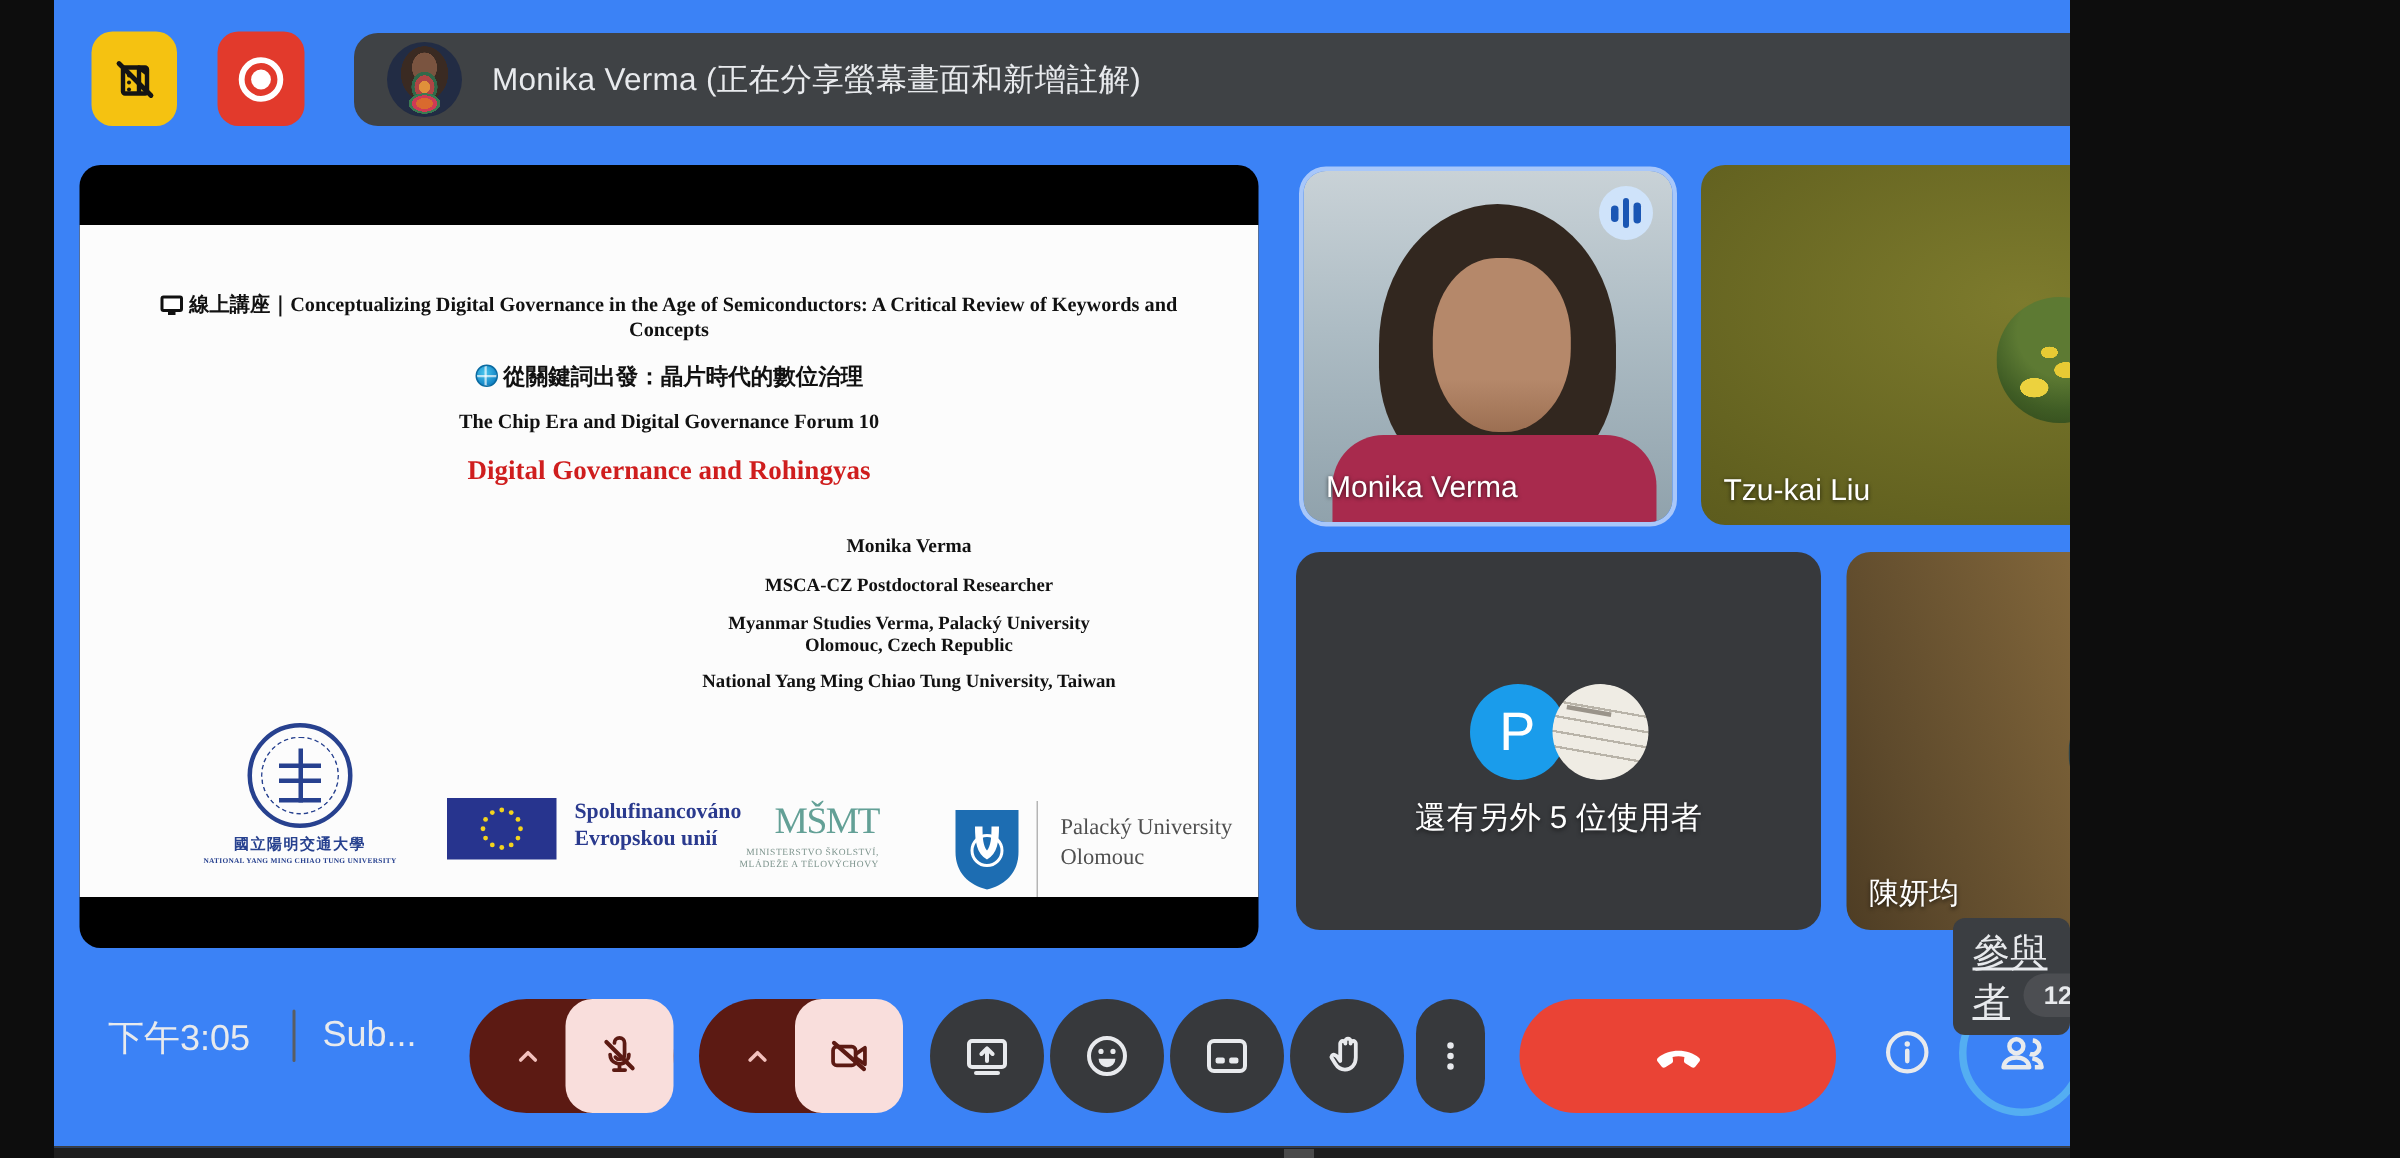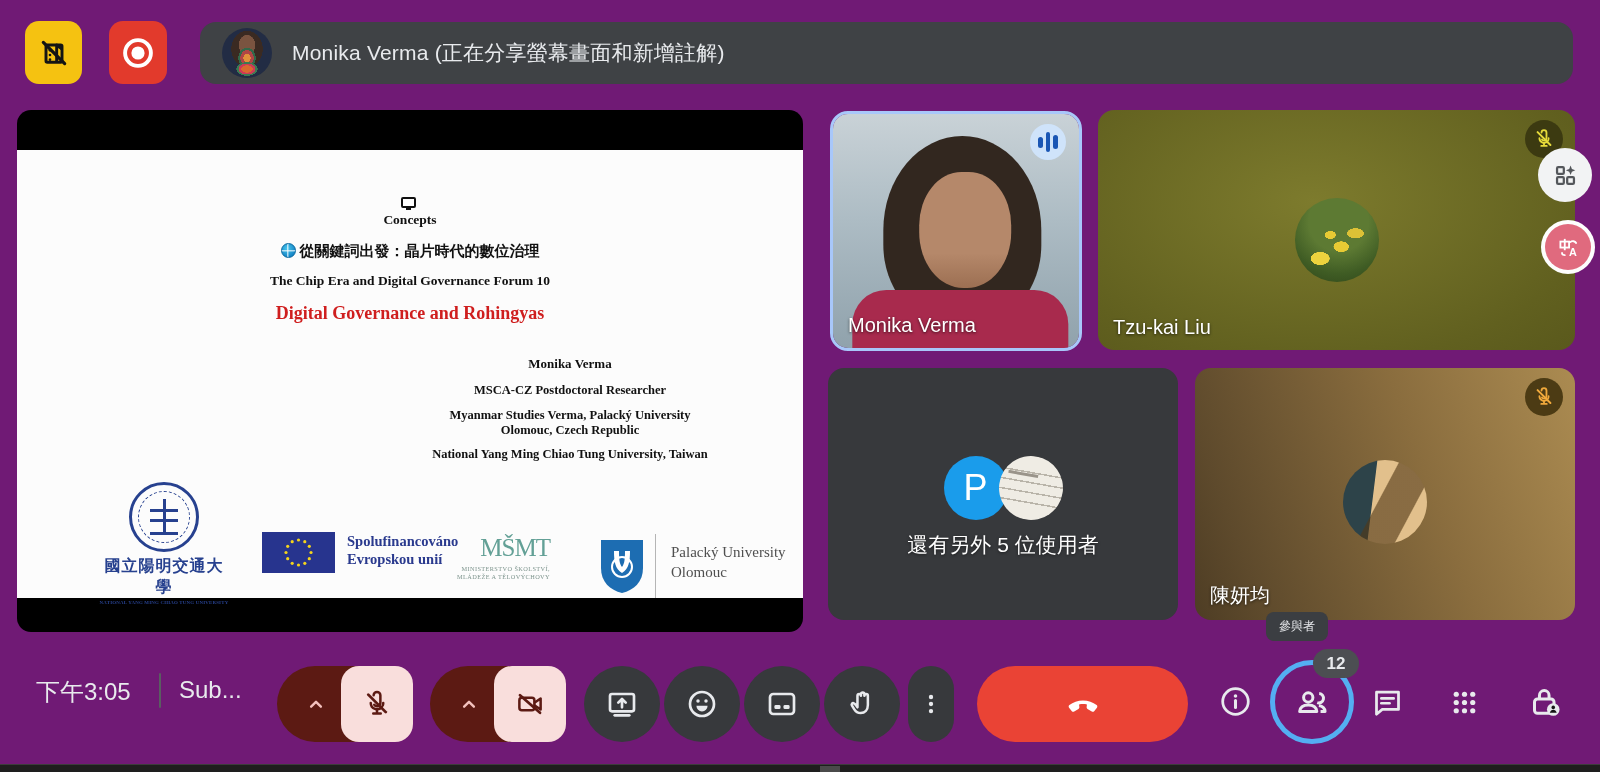--- a/index.html
+++ b/index.html
@@ -5,7 +5,7 @@
   * { margin:0; padding:0; box-sizing:border-box; }
   html,body { background:#0d0d0d; }
   body { font-family:"Liberation Sans","DejaVu Sans",sans-serif; }
-  #app { position:relative; width:1600px; height:772px; background:#701a75; overflow:hidden; }
+  #app { position:relative; width:1344px; height:772px; background:#3b82f6; overflow:hidden;margin-left:36px; }
 
   
   .sq-btn { position:absolute; top:21px; border-radius:14px; display:flex; align-items:center; justify-content:center; cursor:pointer; }

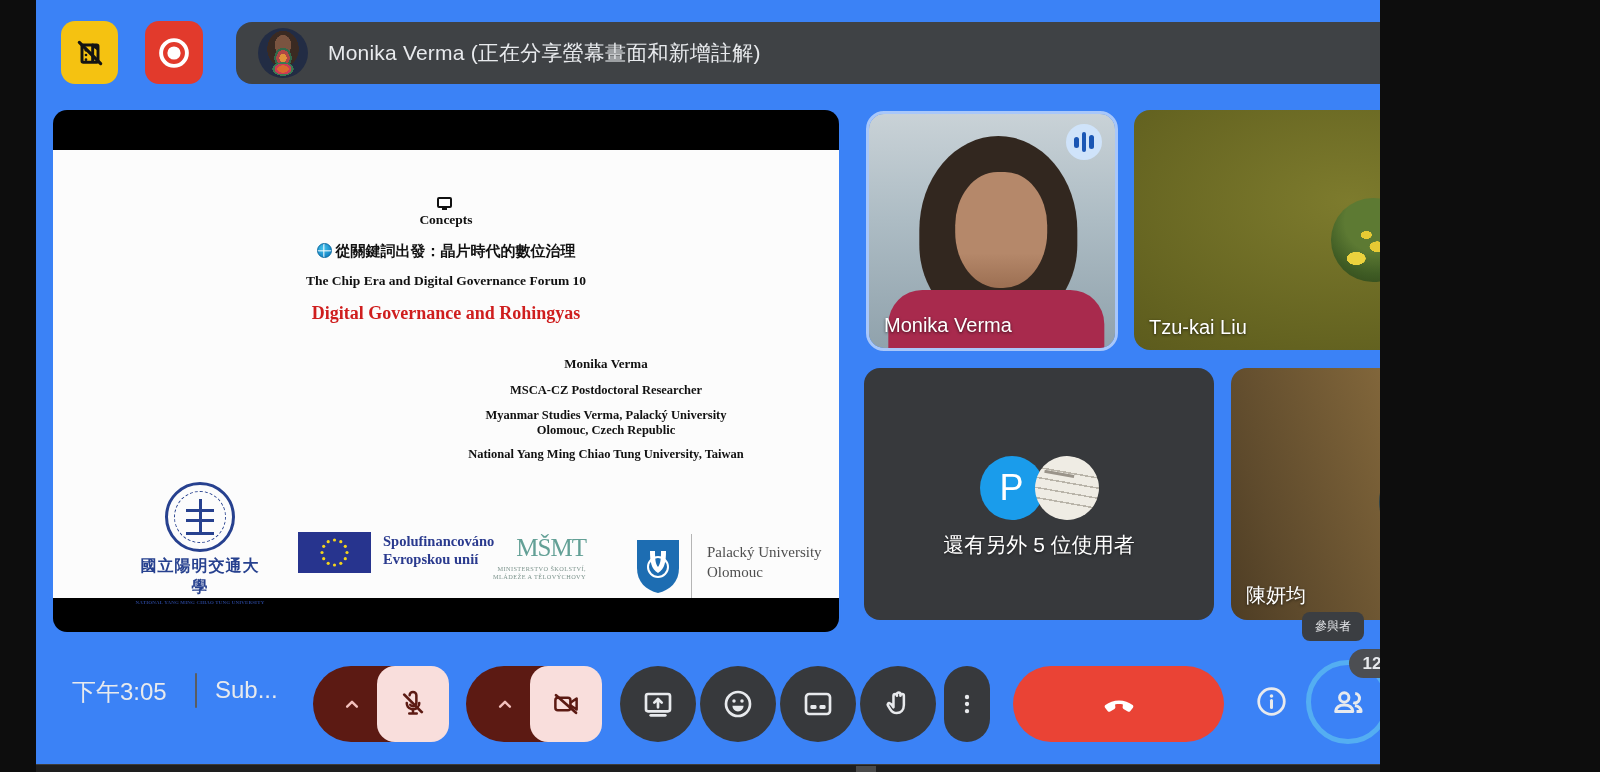--- a/index.html
+++ b/index.html
@@ -160,7 +160,7 @@
 
   <div class="screenshare">
     <div class="slide">
-      <div class="s-center s-title1"><span class="mini-monitor"></span></div>
+      <div class="s-center s-title1"><span class="mini-monitor"></span><span>線上講座｜Conceptualizing Digital Governance in the Age of Semiconductors: A Critical Review of Keywords and</span></div>
       <div class="s-center s-title2">Concepts</div>
       <div class="s-center s-sub"><span class="mini-globe"></span><span>從關鍵詞出發：晶片時代的數位治理</span></div>
       <div class="s-center s-forum">The Chip Era and Digital Governance Forum 10</div>

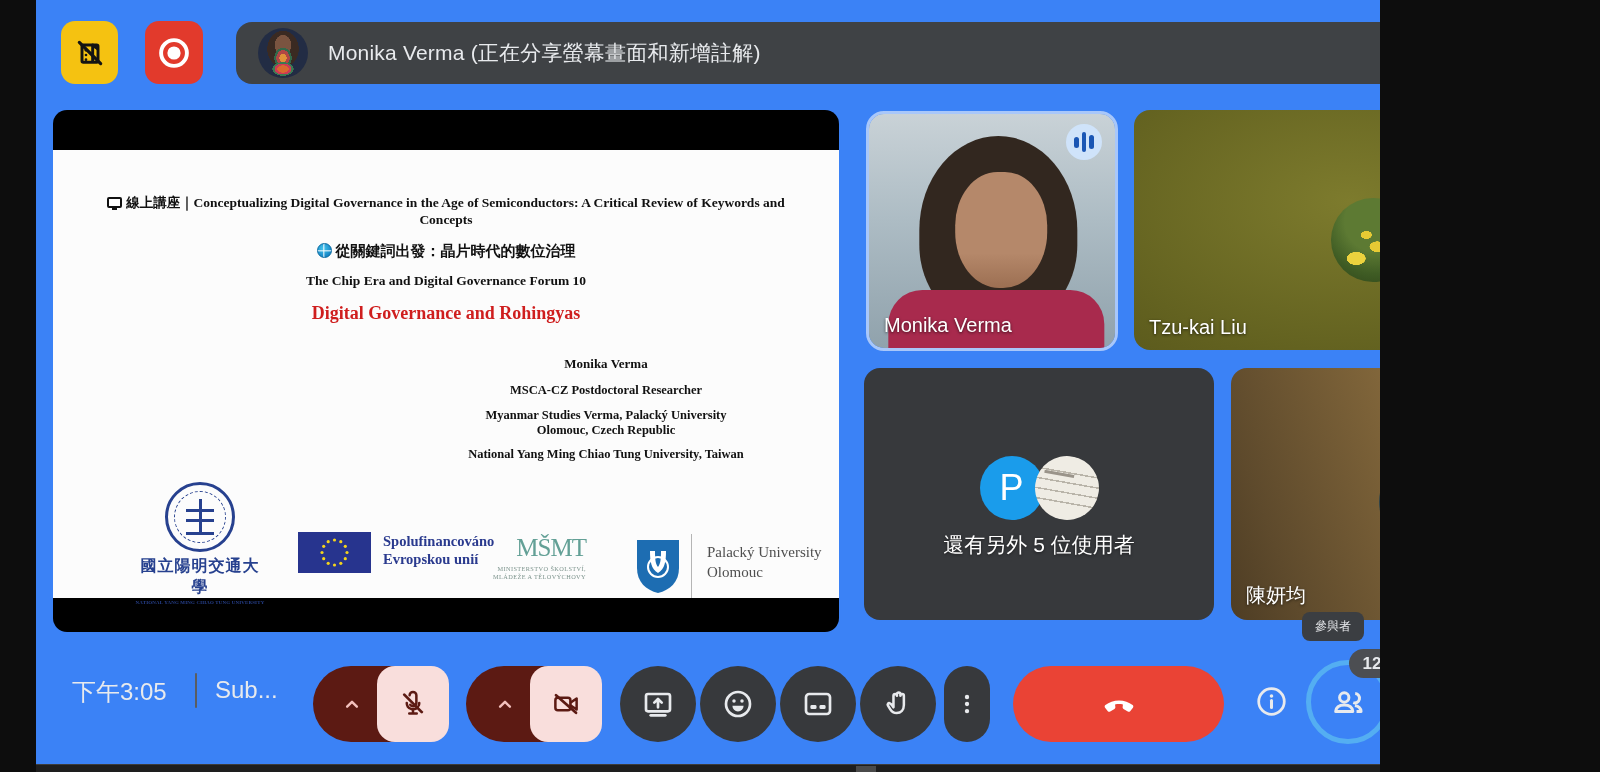--- a/index.html
+++ b/index.html
@@ -56,7 +56,7 @@
         linear-gradient(#27418f,#27418f) 0 30%/100% 3px no-repeat,
         linear-gradient(#27418f,#27418f) 0 60%/100% 3px no-repeat,
         linear-gradient(#27418f,#27418f) 0 100%/100% 3px no-repeat; }
-  .nycu-cjk { margin-top:4px; font-size:16px; font-weight:bold; letter-spacing:1px; font-family:"Liberation Serif",serif; }
+  .nycu-cjk { margin-top:4px; font-size:10px; font-weight:bold; letter-spacing:1px; font-family:"Liberation Serif",serif; }
   .nycu-en { margin-top:2px; font-size:4.9px; font-weight:bold; letter-spacing:.2px; }
   .eu-flag { position:absolute; left:245px; top:382px; width:73px; height:41px; background:#27348e; }
   .eu-text { position:absolute; left:330px; top:382px; font-size:14.5px; font-weight:bold; color:#2a3a8e; line-height:18px; }

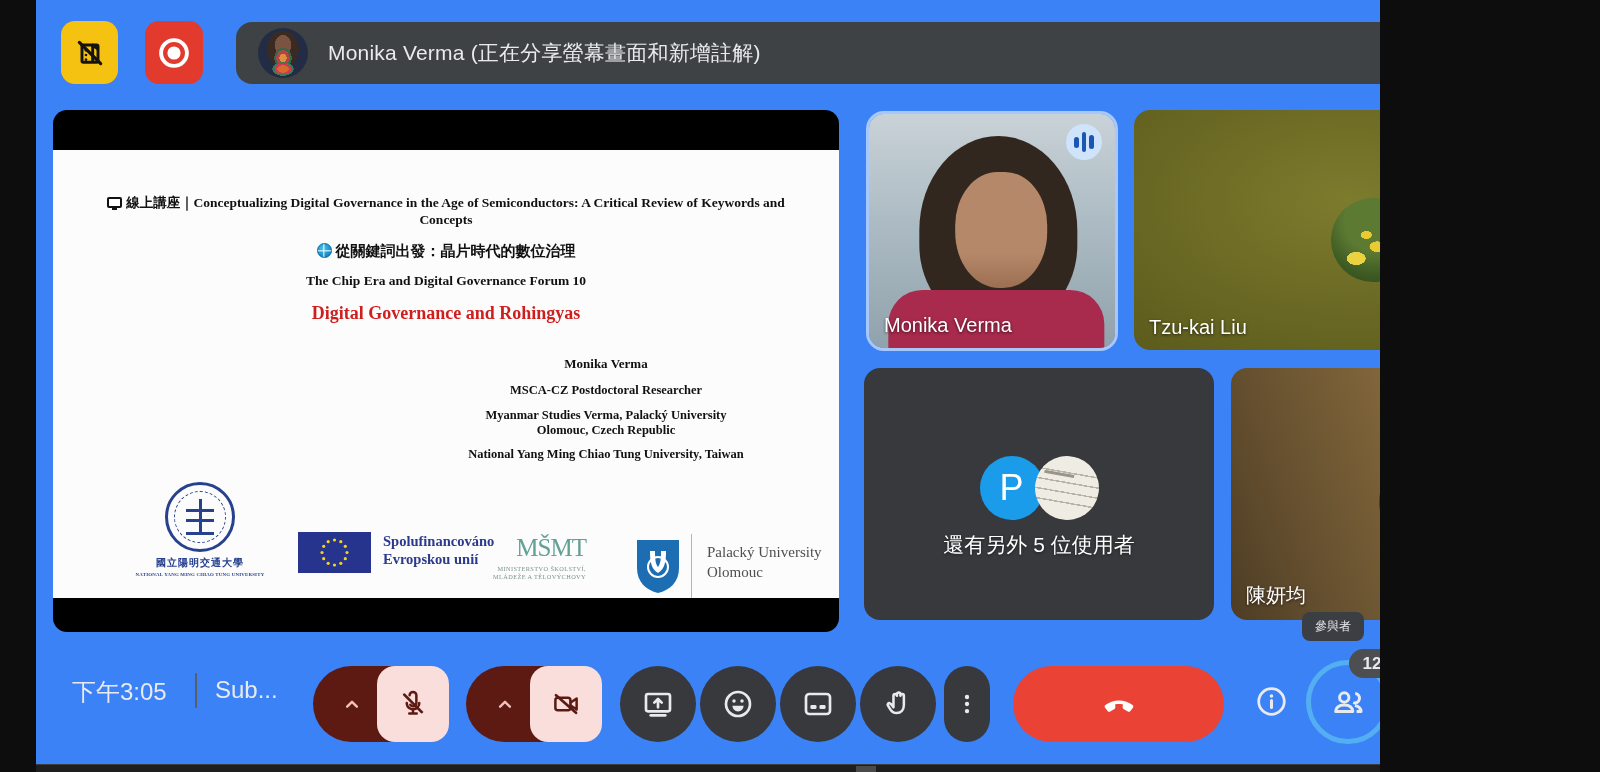--- a/index.html
+++ b/index.html
@@ -125,7 +125,7 @@
   .ic-info{left:1219px; top:685px;} .ic-chat{left:1371px; top:686px;} .ic-grid{left:1448px; top:686px;} .ic-lock{left:1527px; top:684px;}
   .people-ring { position:absolute; left:1270px; top:660px; width:84px; height:84px; border-radius:50%; border:5px solid #54aef2; display:flex; align-items:center; justify-content:center; cursor:pointer; }
   .count-badge { position:absolute; left:1313px; top:649px; min-width:46px; height:29px; border-radius:15px; background:#4c4e52; color:#e8eaed; font-size:17px; font-weight:bold; display:flex; align-items:center; justify-content:center; z-index:7; }
-  .tooltip { position:absolute; left:1266px; top:612px; background:#3b3e42; color:#e8eaed; font-size:12px; padding:6px 13px; border-radius:8px; z-index:7; }
+  .tooltip { position:absolute; left:1266px; top:612px; background:#3b3e42; color:#e8eaed; font-size:25px; padding:6px 13px; border-radius:8px; z-index:7;text-decoration:underline; }
 
   .bottom-hairline { position:absolute; left:0; top:764px; width:100%; height:1px; background:#3c3c3c; }
   .bottom-strip { position:absolute; left:0; top:765px; width:100%; height:7px; background:#1e1e1e; }

